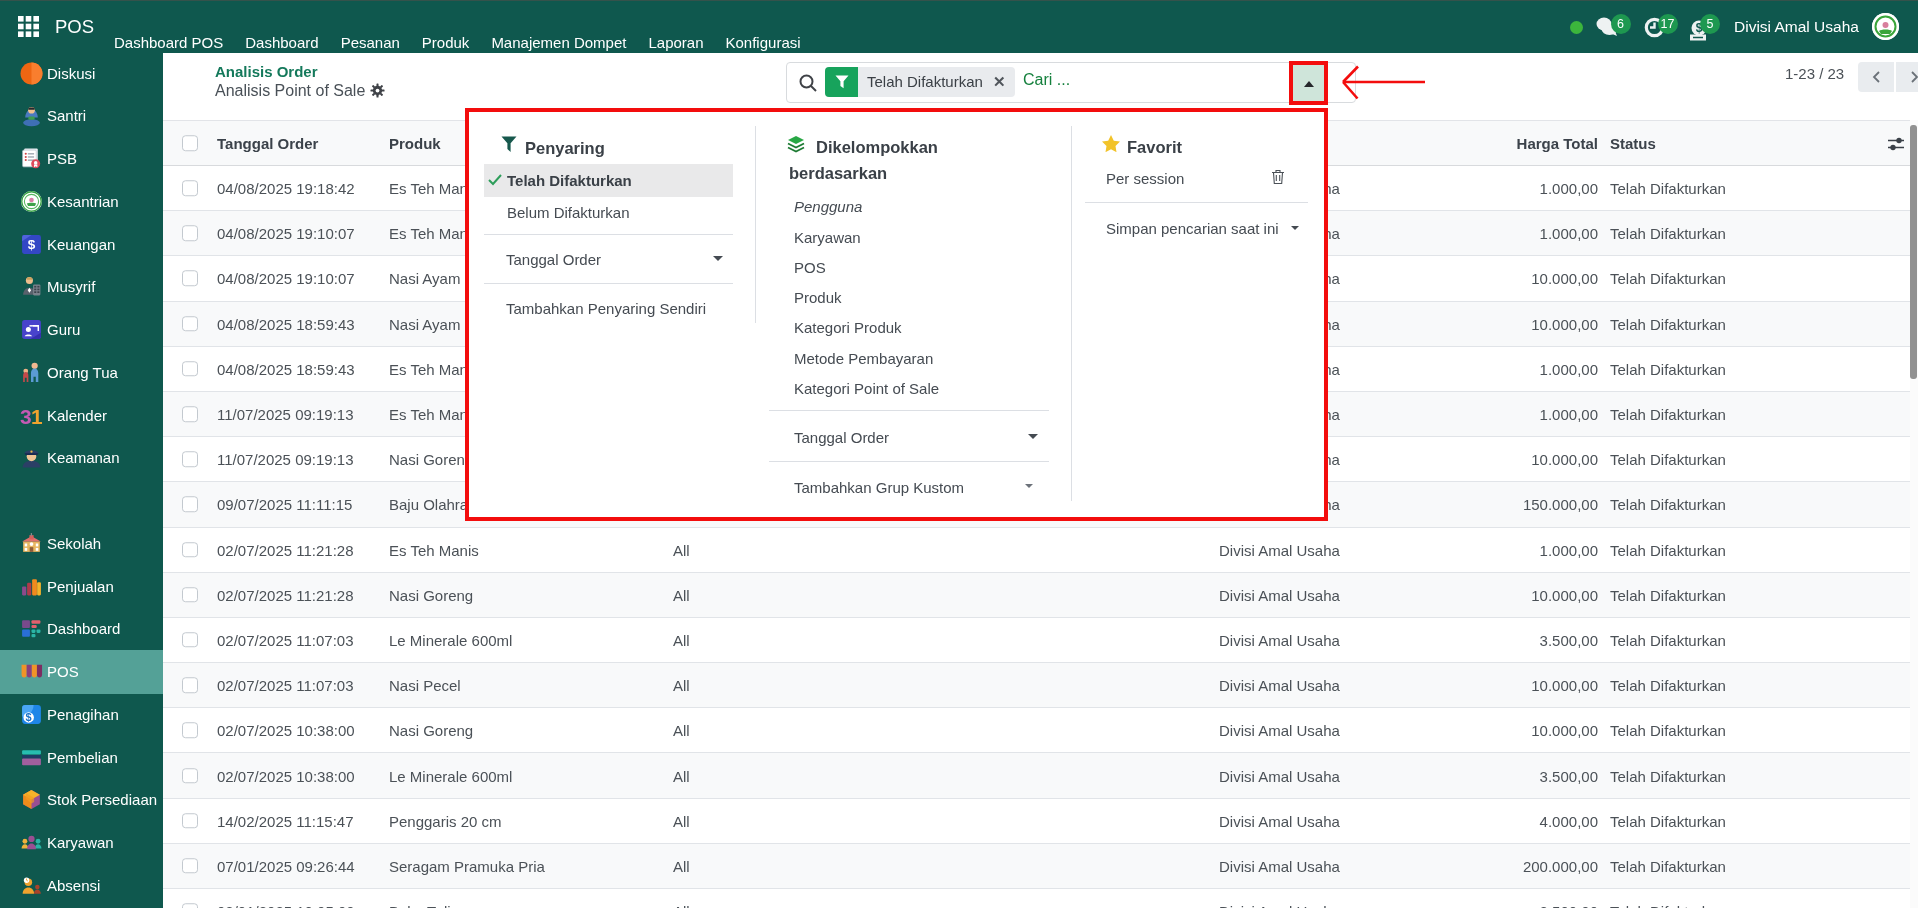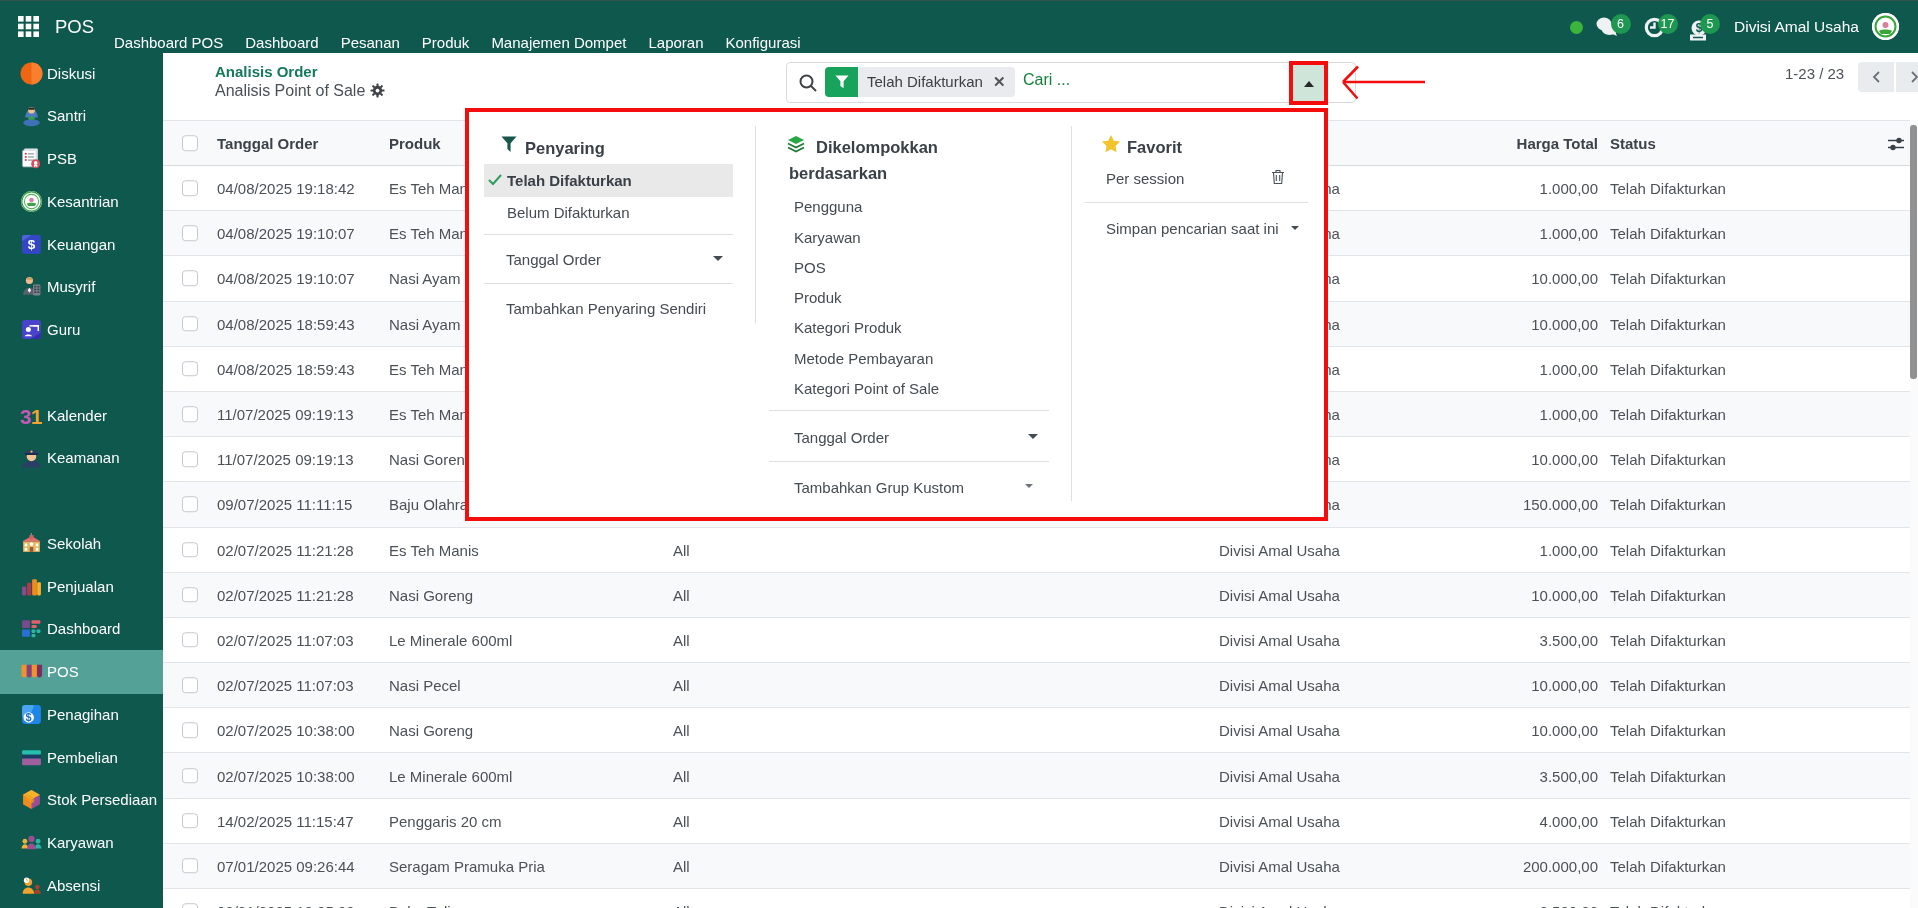--- a/index.html
+++ b/index.html
@@ -561,7 +561,7 @@
   </svg>
   <div class="dd-abs ddtitle" style="left:347px; top:26px;">Dikelompokkan</div>
   <div class="dd-abs ddtitle" style="left:320px; top:52px;">berdasarkan</div>
-  <div class="dd-abs dditem" style="left:325px; top:86px;">Pengguna</div>
+  <div class="dd-abs dditem" style="left:325px; top:86px;font-style:italic;">Pengguna</div>
   <div class="dd-abs dditem" style="left:325px; top:117px;">Karyawan</div>
   <div class="dd-abs dditem" style="left:325px; top:147px;">POS</div>
   <div class="dd-abs dditem" style="left:325px; top:177px;">Produk</div>

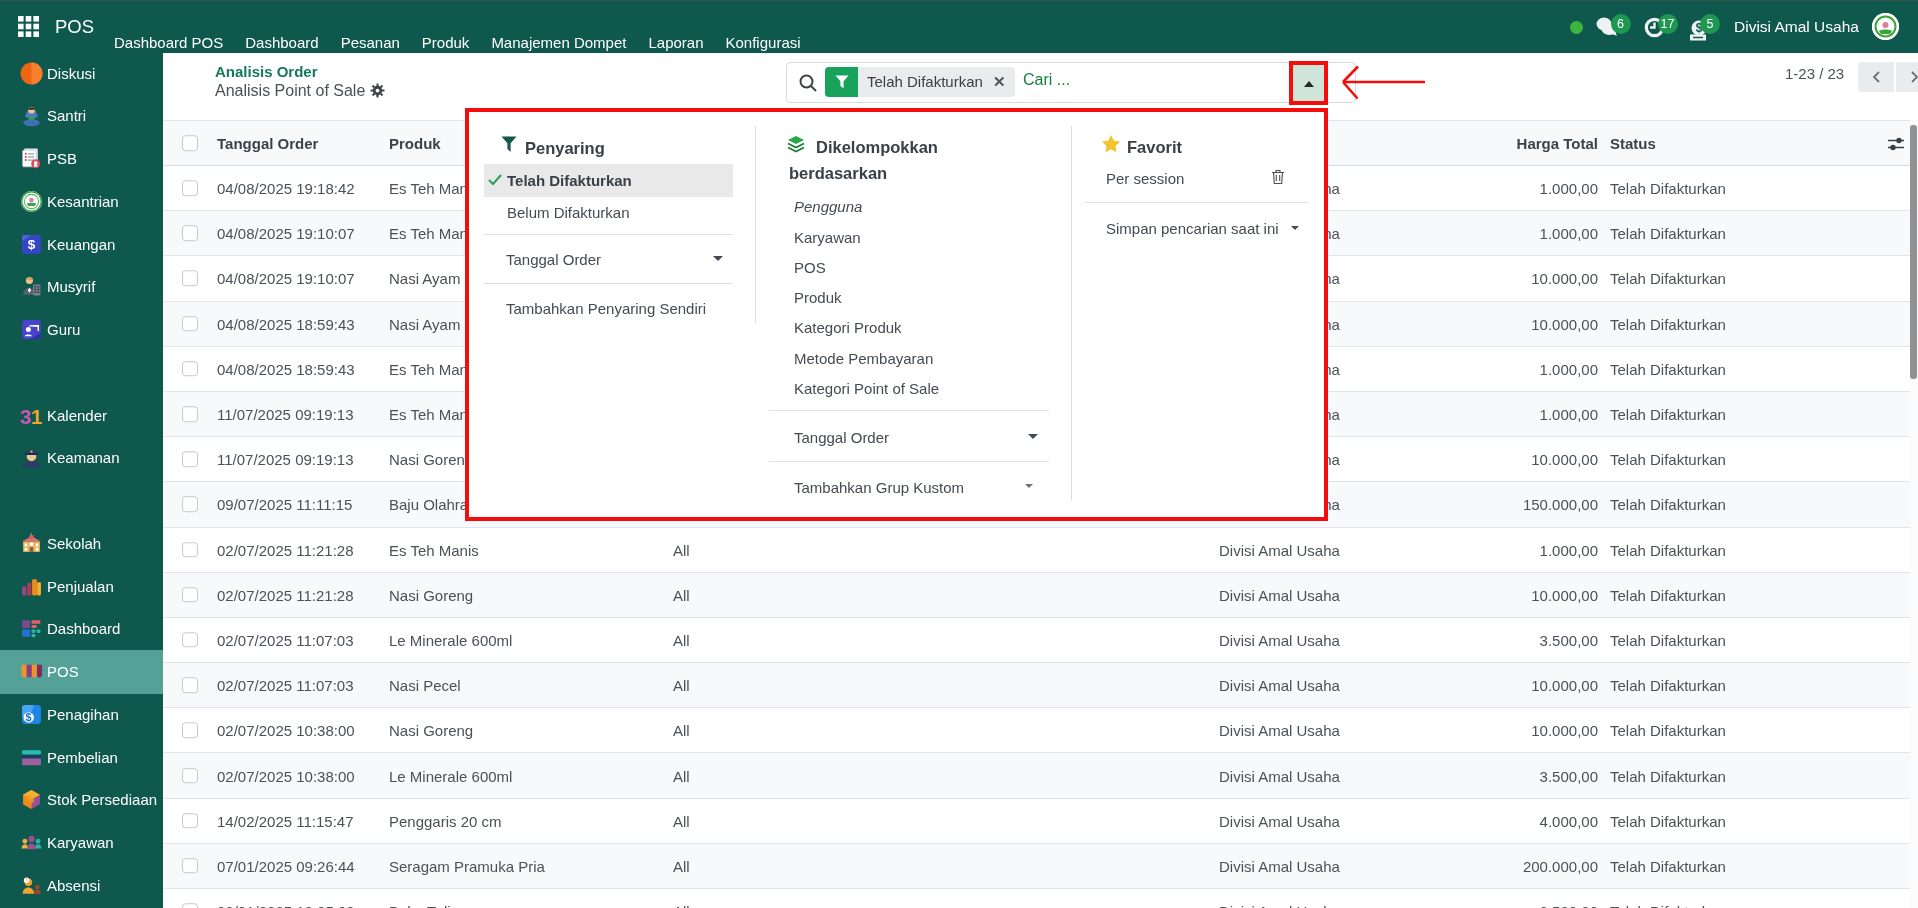--- a/index.html
+++ b/index.html
@@ -207,6 +207,15 @@
       </svg>
       <span class="lbl">Guru</span>
     </div>
+    <div class="sitem" style="top:297.3px">
+      <svg viewBox="0 0 22 22">
+        <circle cx="14" cy="4.6" r="3" fill="#f0b890"></circle>
+        <path d="M10.5 20v-8.5c0-2.6 1.5-4.3 3.5-4.3s3.5 1.7 3.5 4.3V20h-2.4v-5h-2.2v5z" fill="#5b9bd5"></path>
+        <circle cx="5.5" cy="9.6" r="2.3" fill="#efb286"></circle>
+        <path d="M3 20v-6c0-2 1-3.4 2.5-3.4S8 12 8 14v6H6.4v-4H4.6v4z" fill="#c44a4a"></path>
+      </svg>
+      <span class="lbl">Orang Tua</span>
+    </div>
     <div class="sitem" style="top:340.0px">
       <svg viewBox="0 0 22 22">
         <text x="5.5" y="19" font-size="20" font-weight="bold" fill="#c45ab4" text-anchor="middle" font-family="Liberation Sans">3</text>

